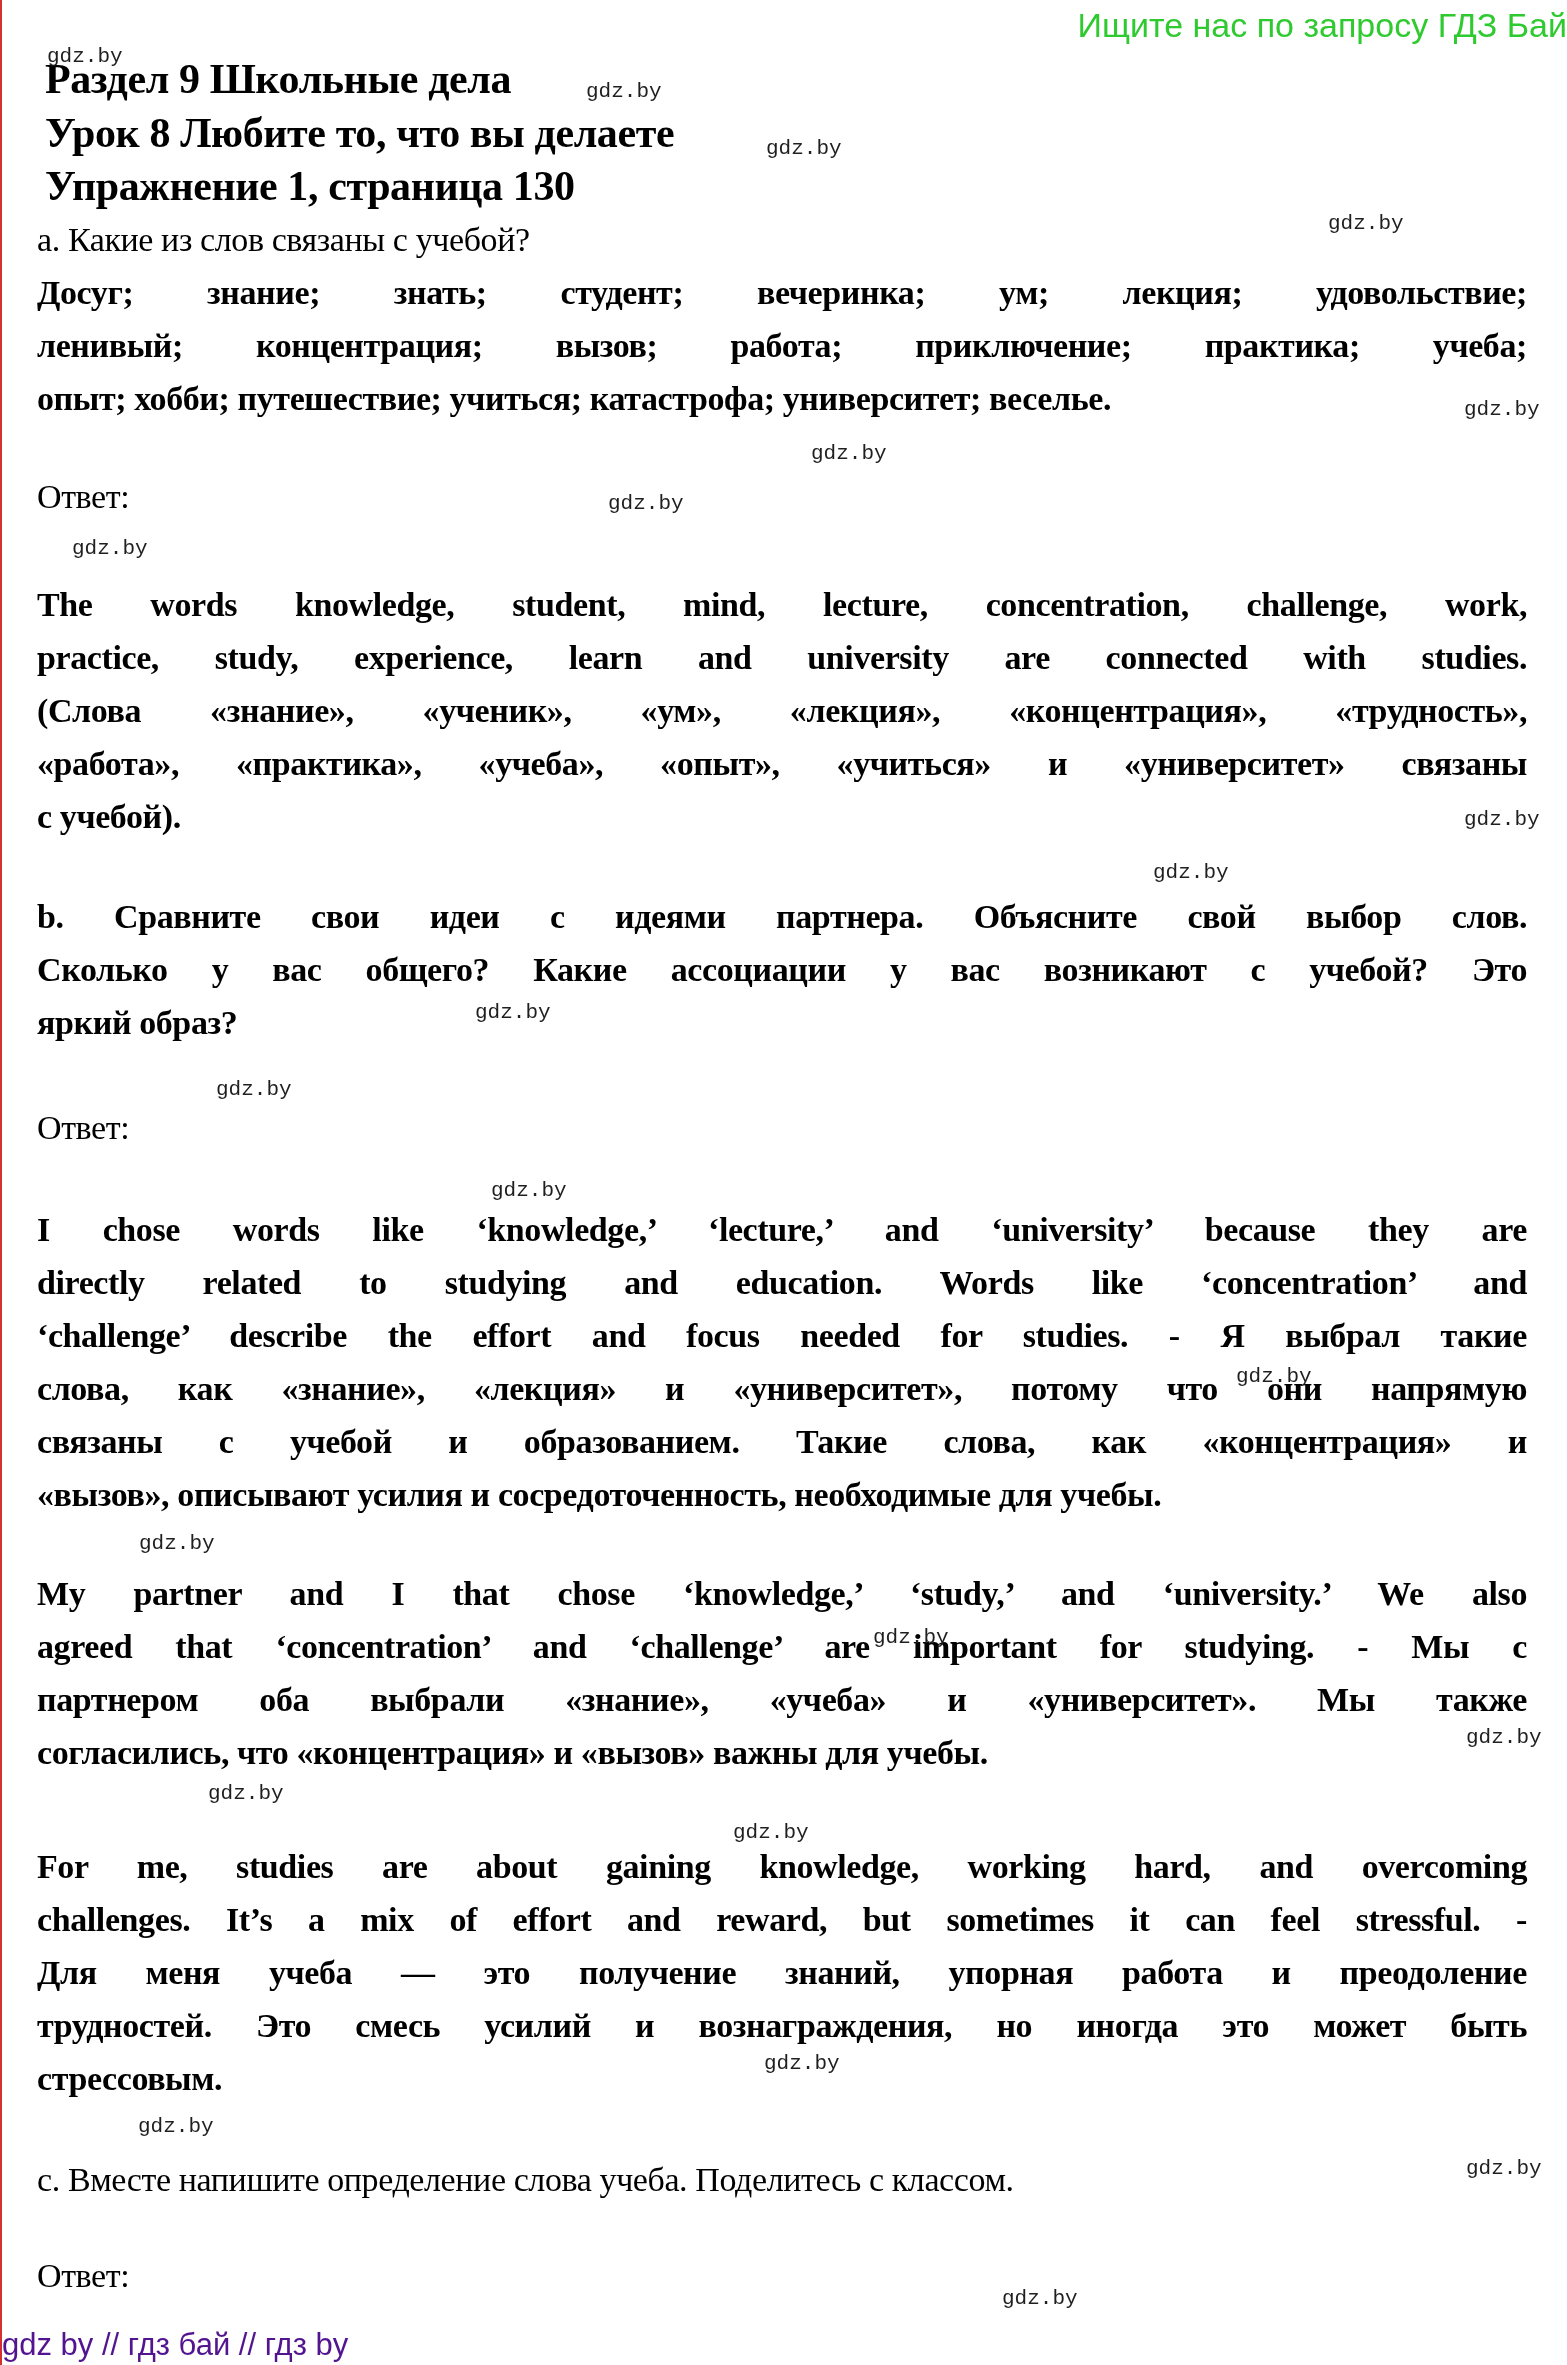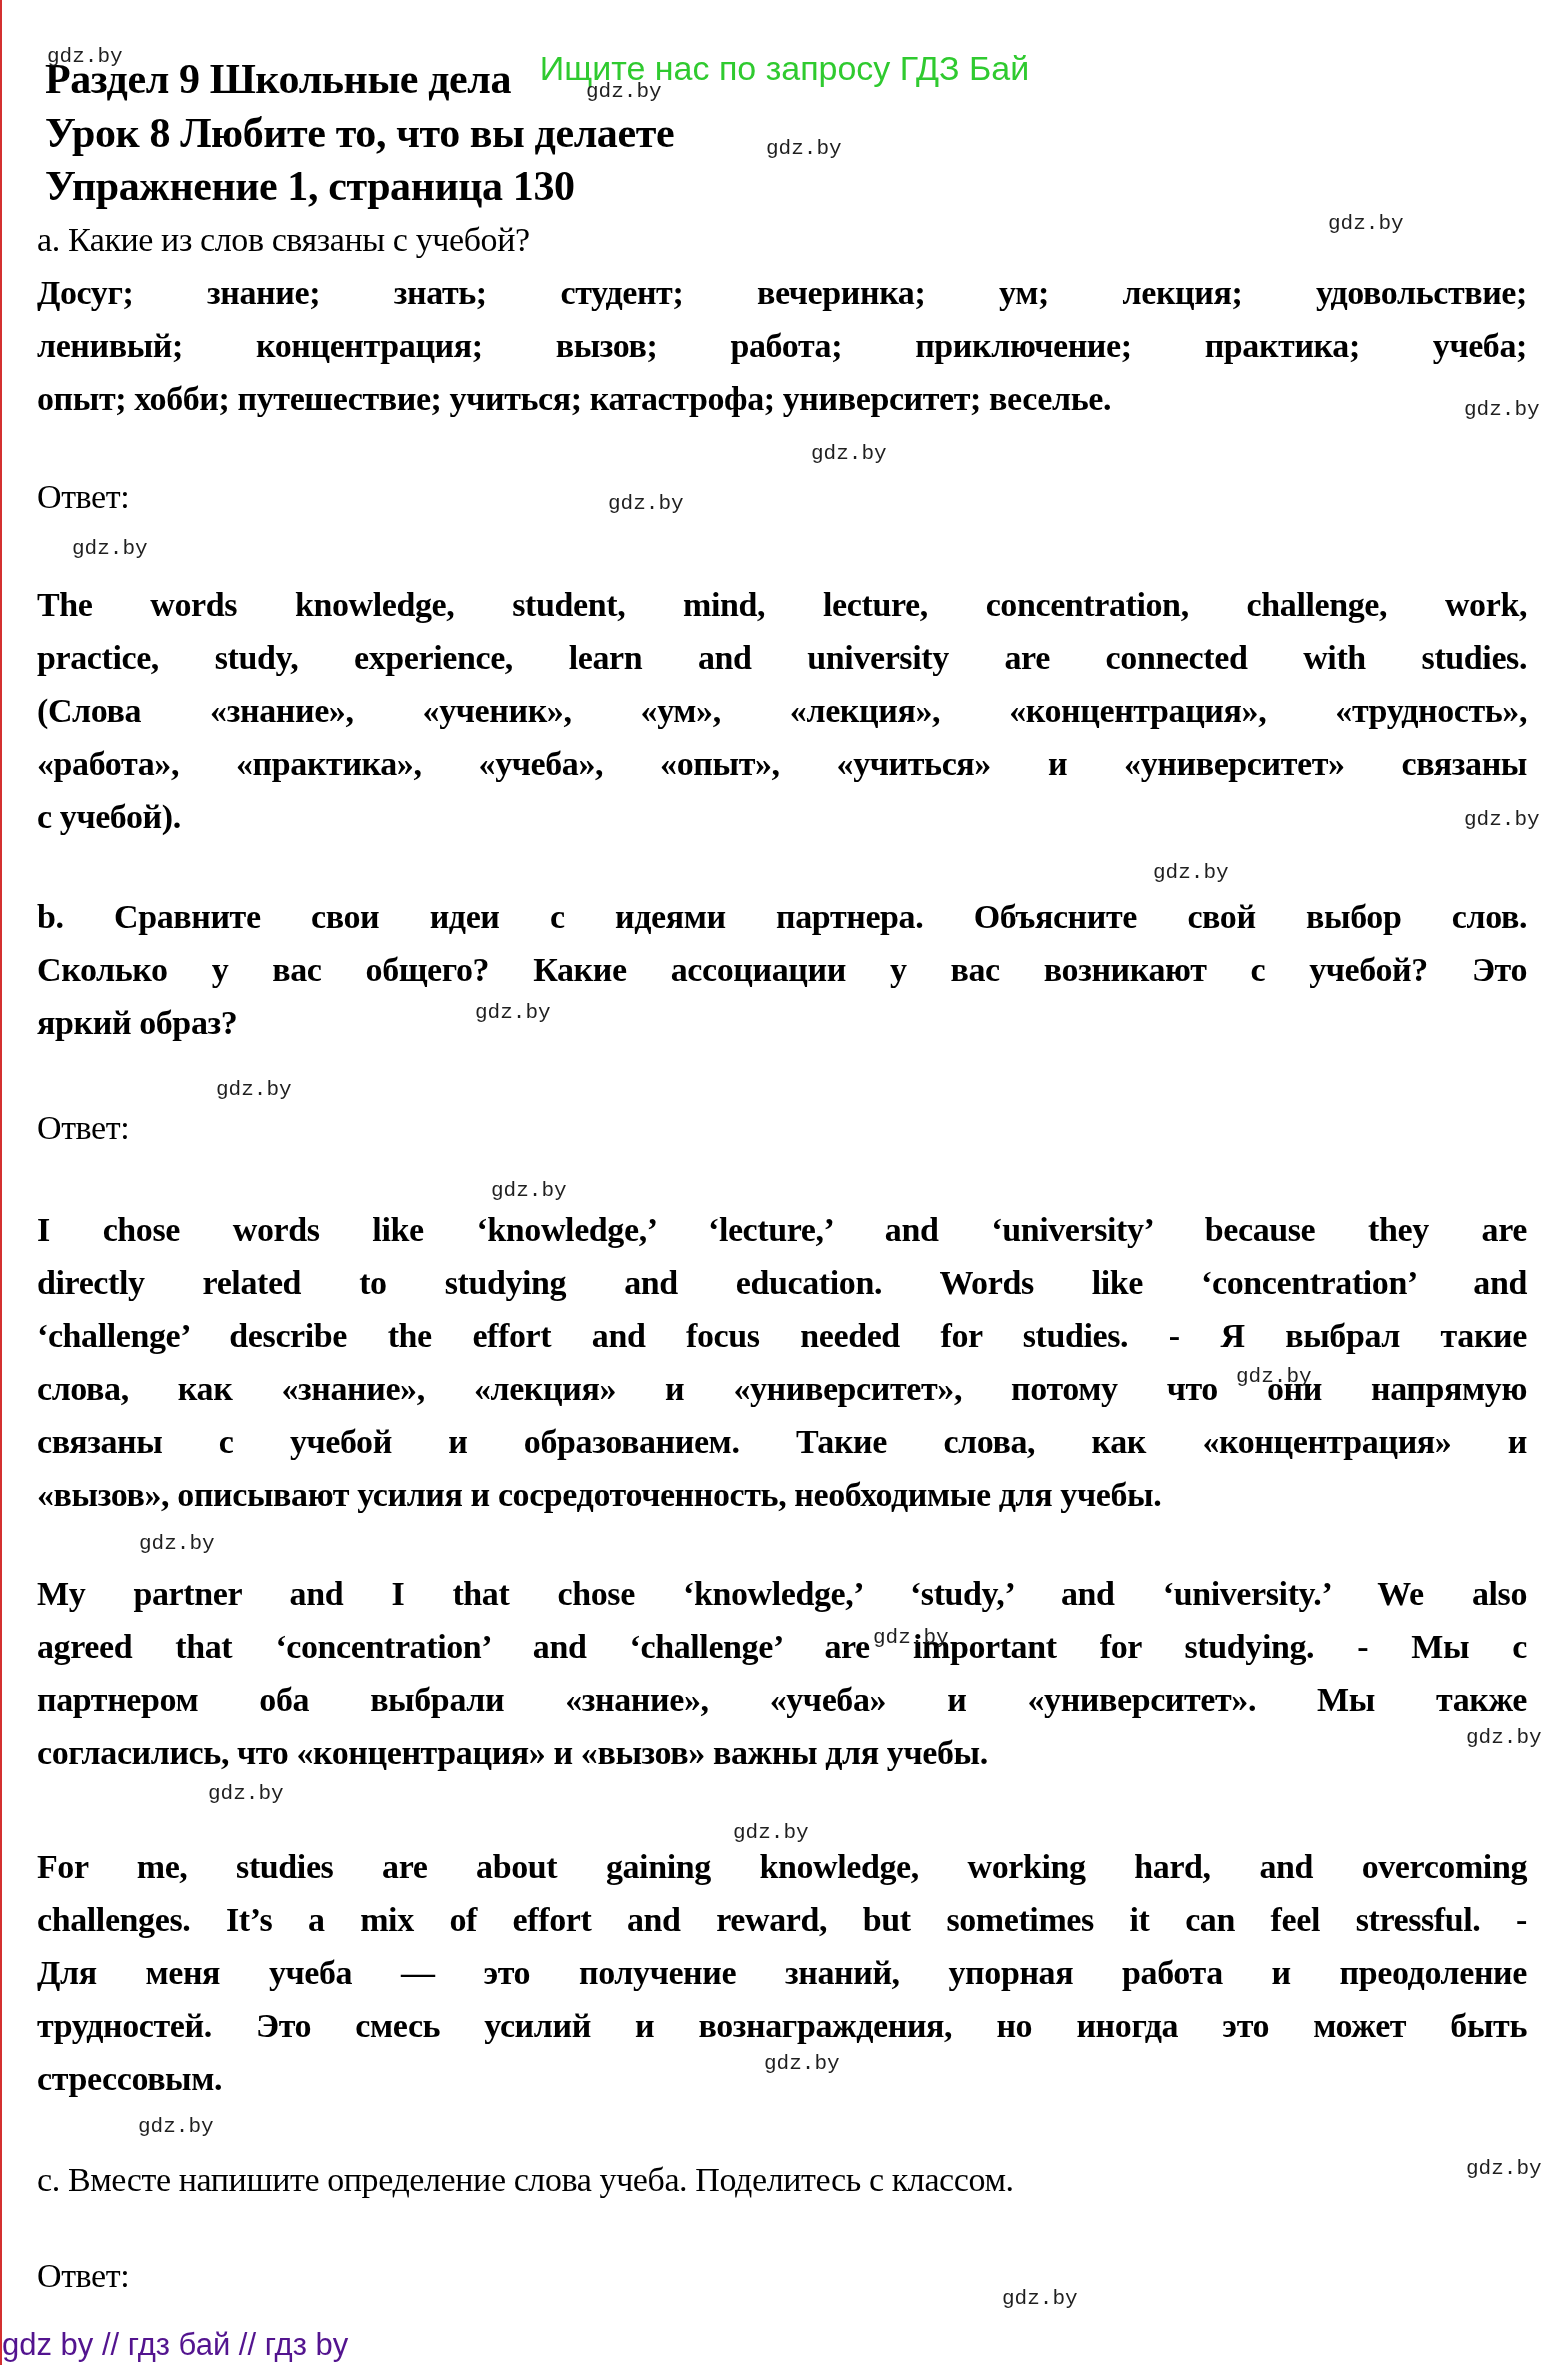--- a/index.html
+++ b/index.html
@@ -15,9 +15,9 @@
   }
   .banner {
     position:absolute; top:6.2px; left:0; width:100%;
-    text-align:center;
+    text-align:right;
     font-family:"Liberation Sans","DejaVu Sans",sans-serif;
-    font-size:34px; color:#2fca2f;margin-top:43px;
+    font-size:34px; color:#2fca2f;
   }
   .h {
     position:absolute; left:35px; width:1490px;

